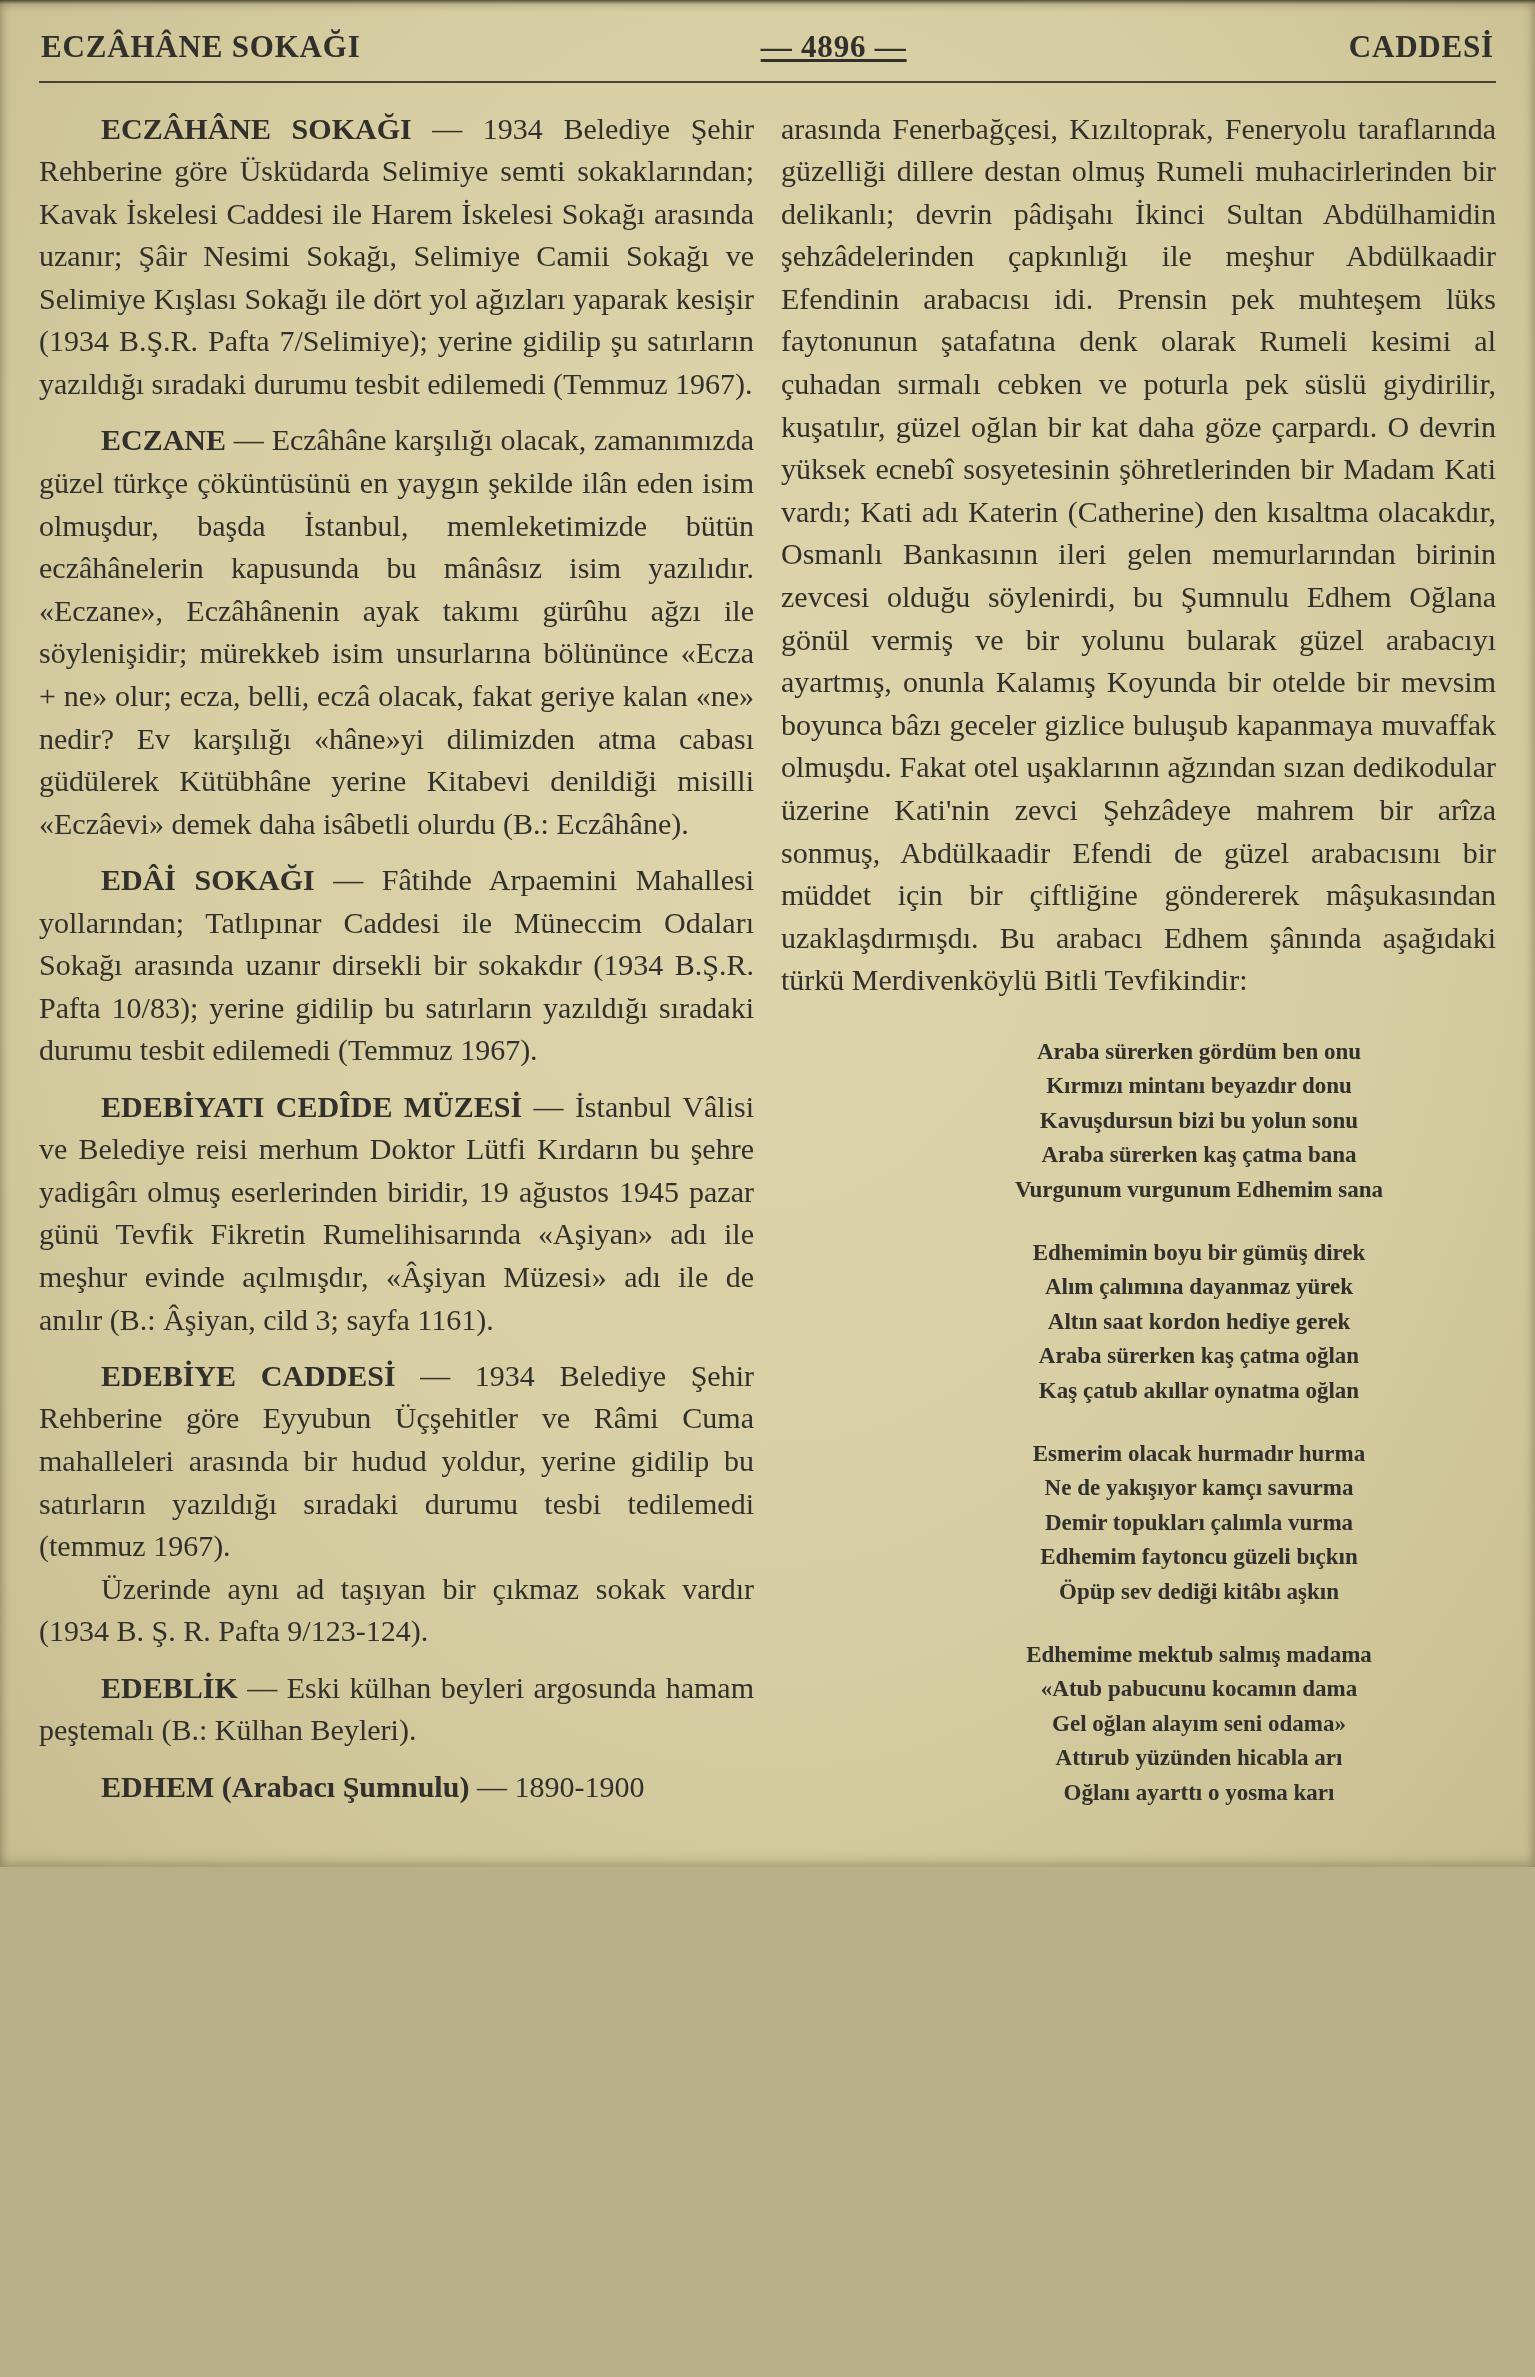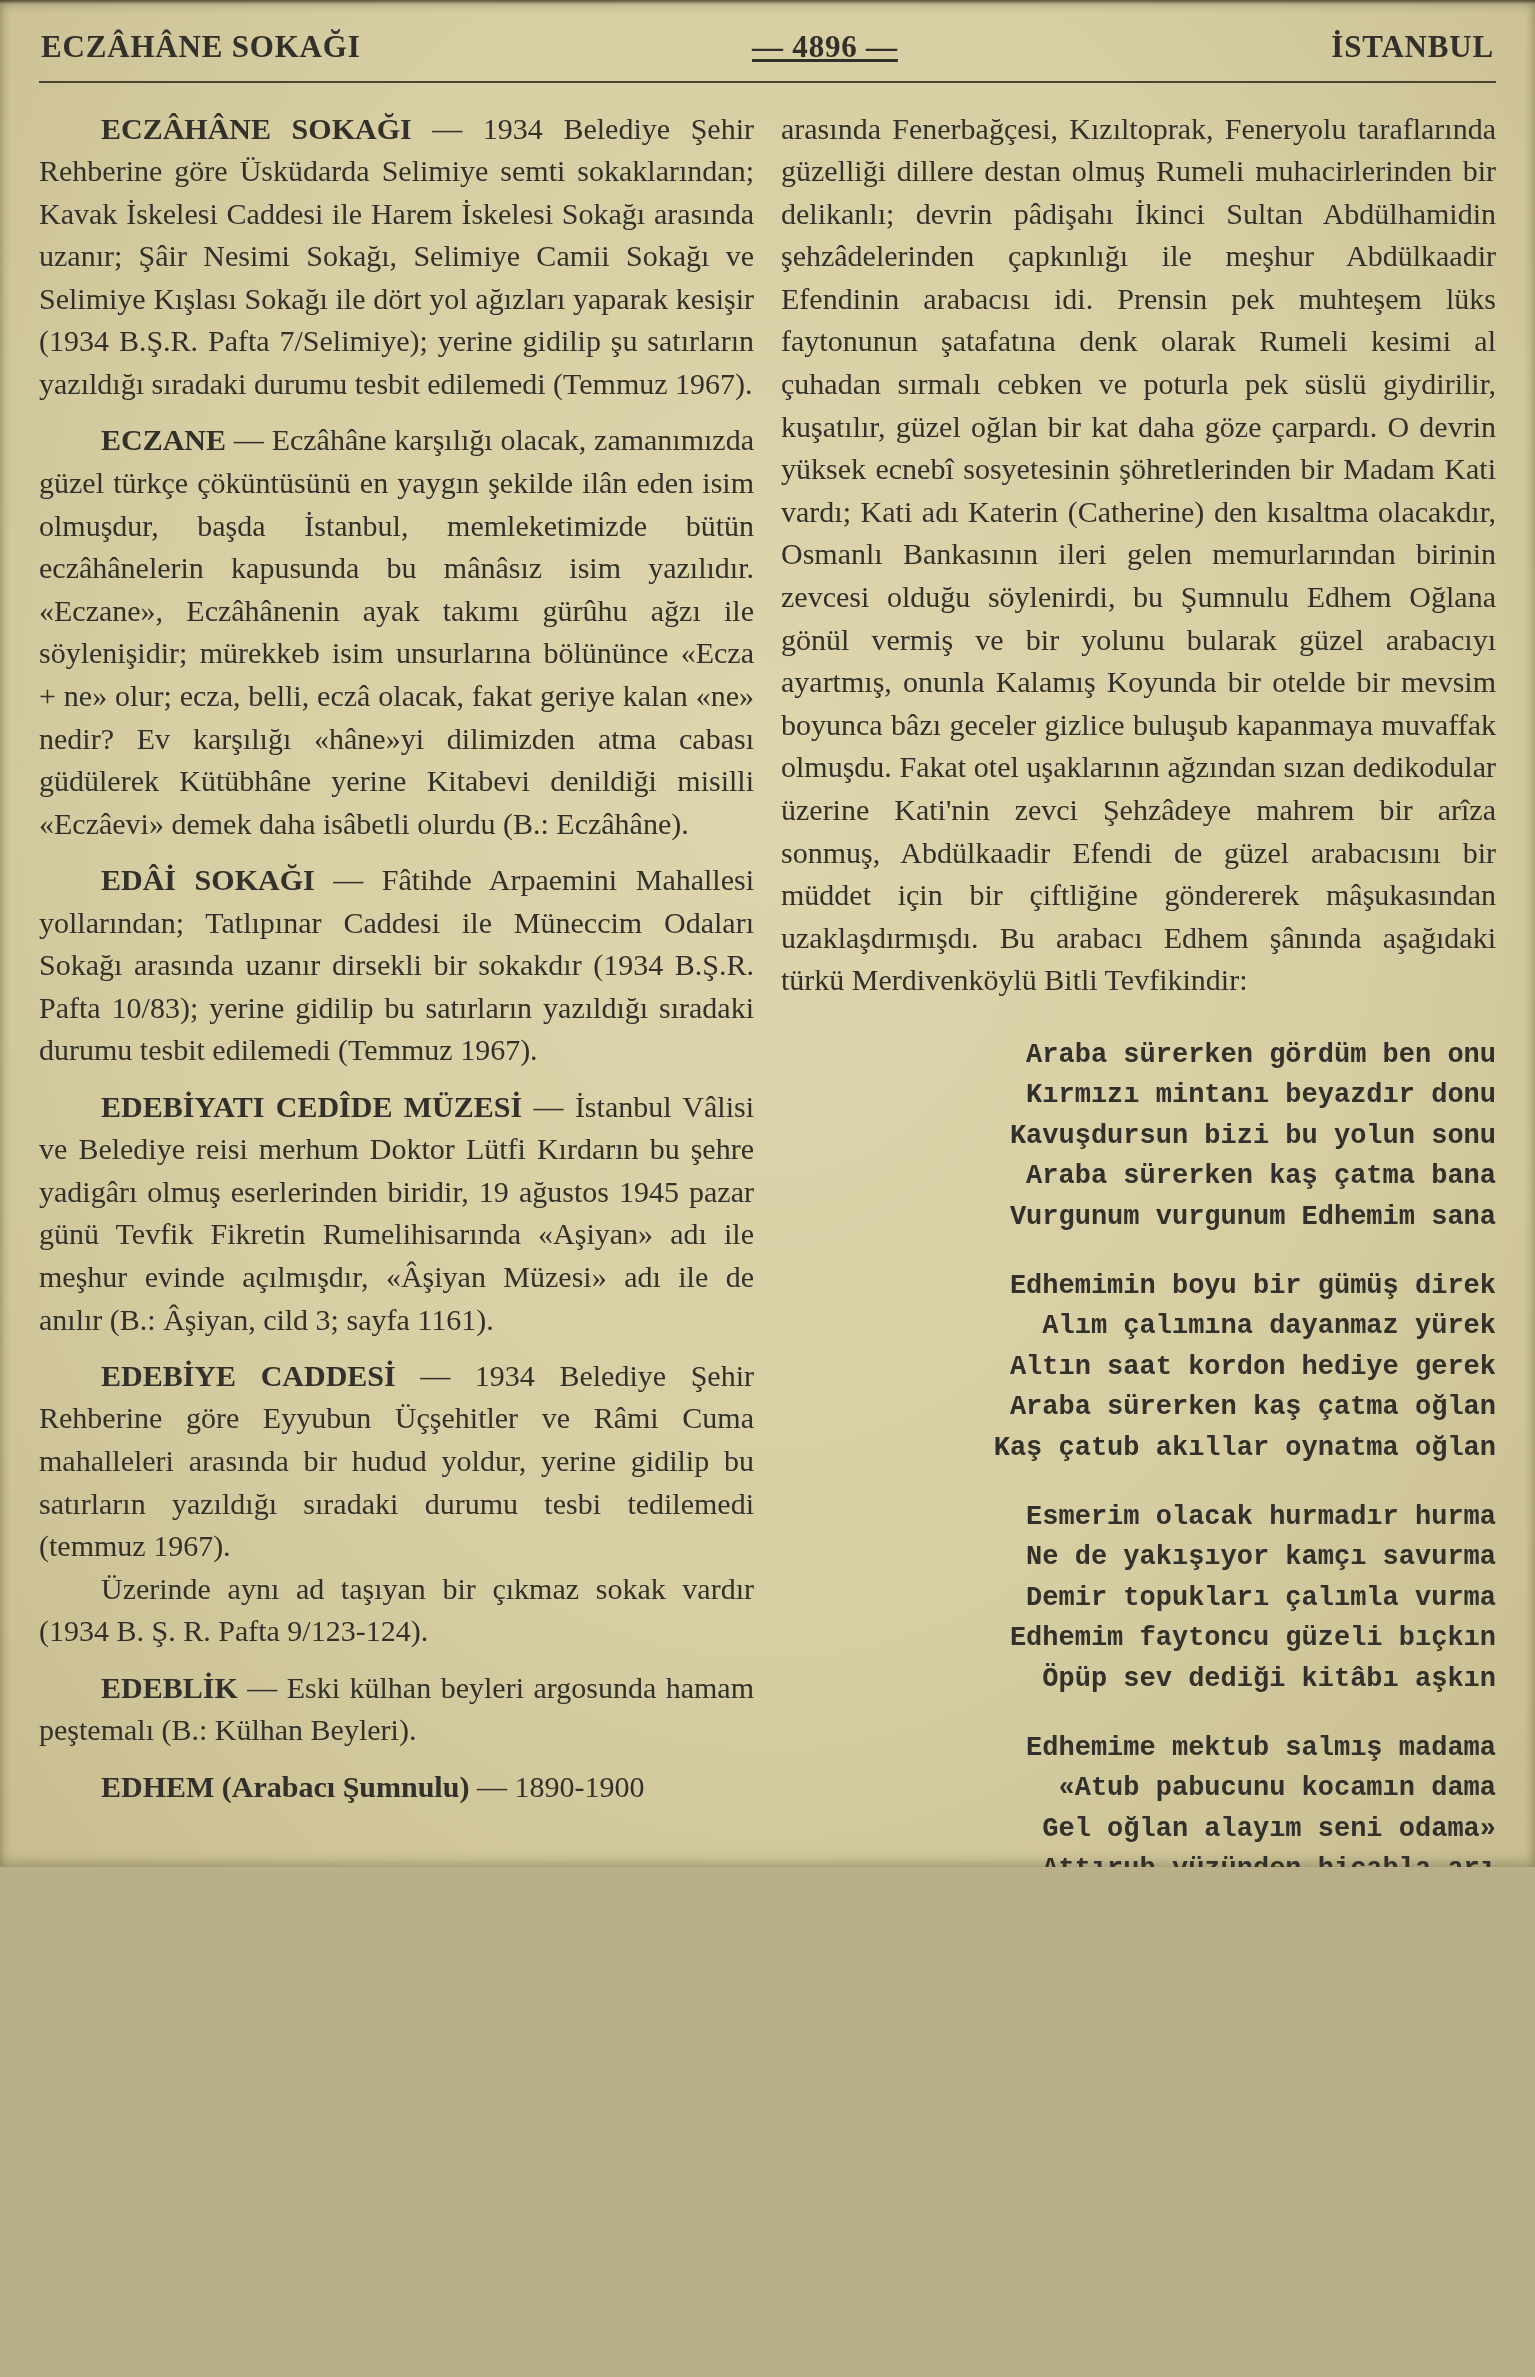--- a/index.html
+++ b/index.html
@@ -86,7 +86,7 @@
   <header class="header">
     <span class="left">ECZÂHÂNE SOKAĞI</span>
     <span class="center">— 4896 —</span>
-    <span class="right">İSTANBUL</span>
+    <span class="right">CADDESİ</span>
   </header>
 
   <hr class="rule">

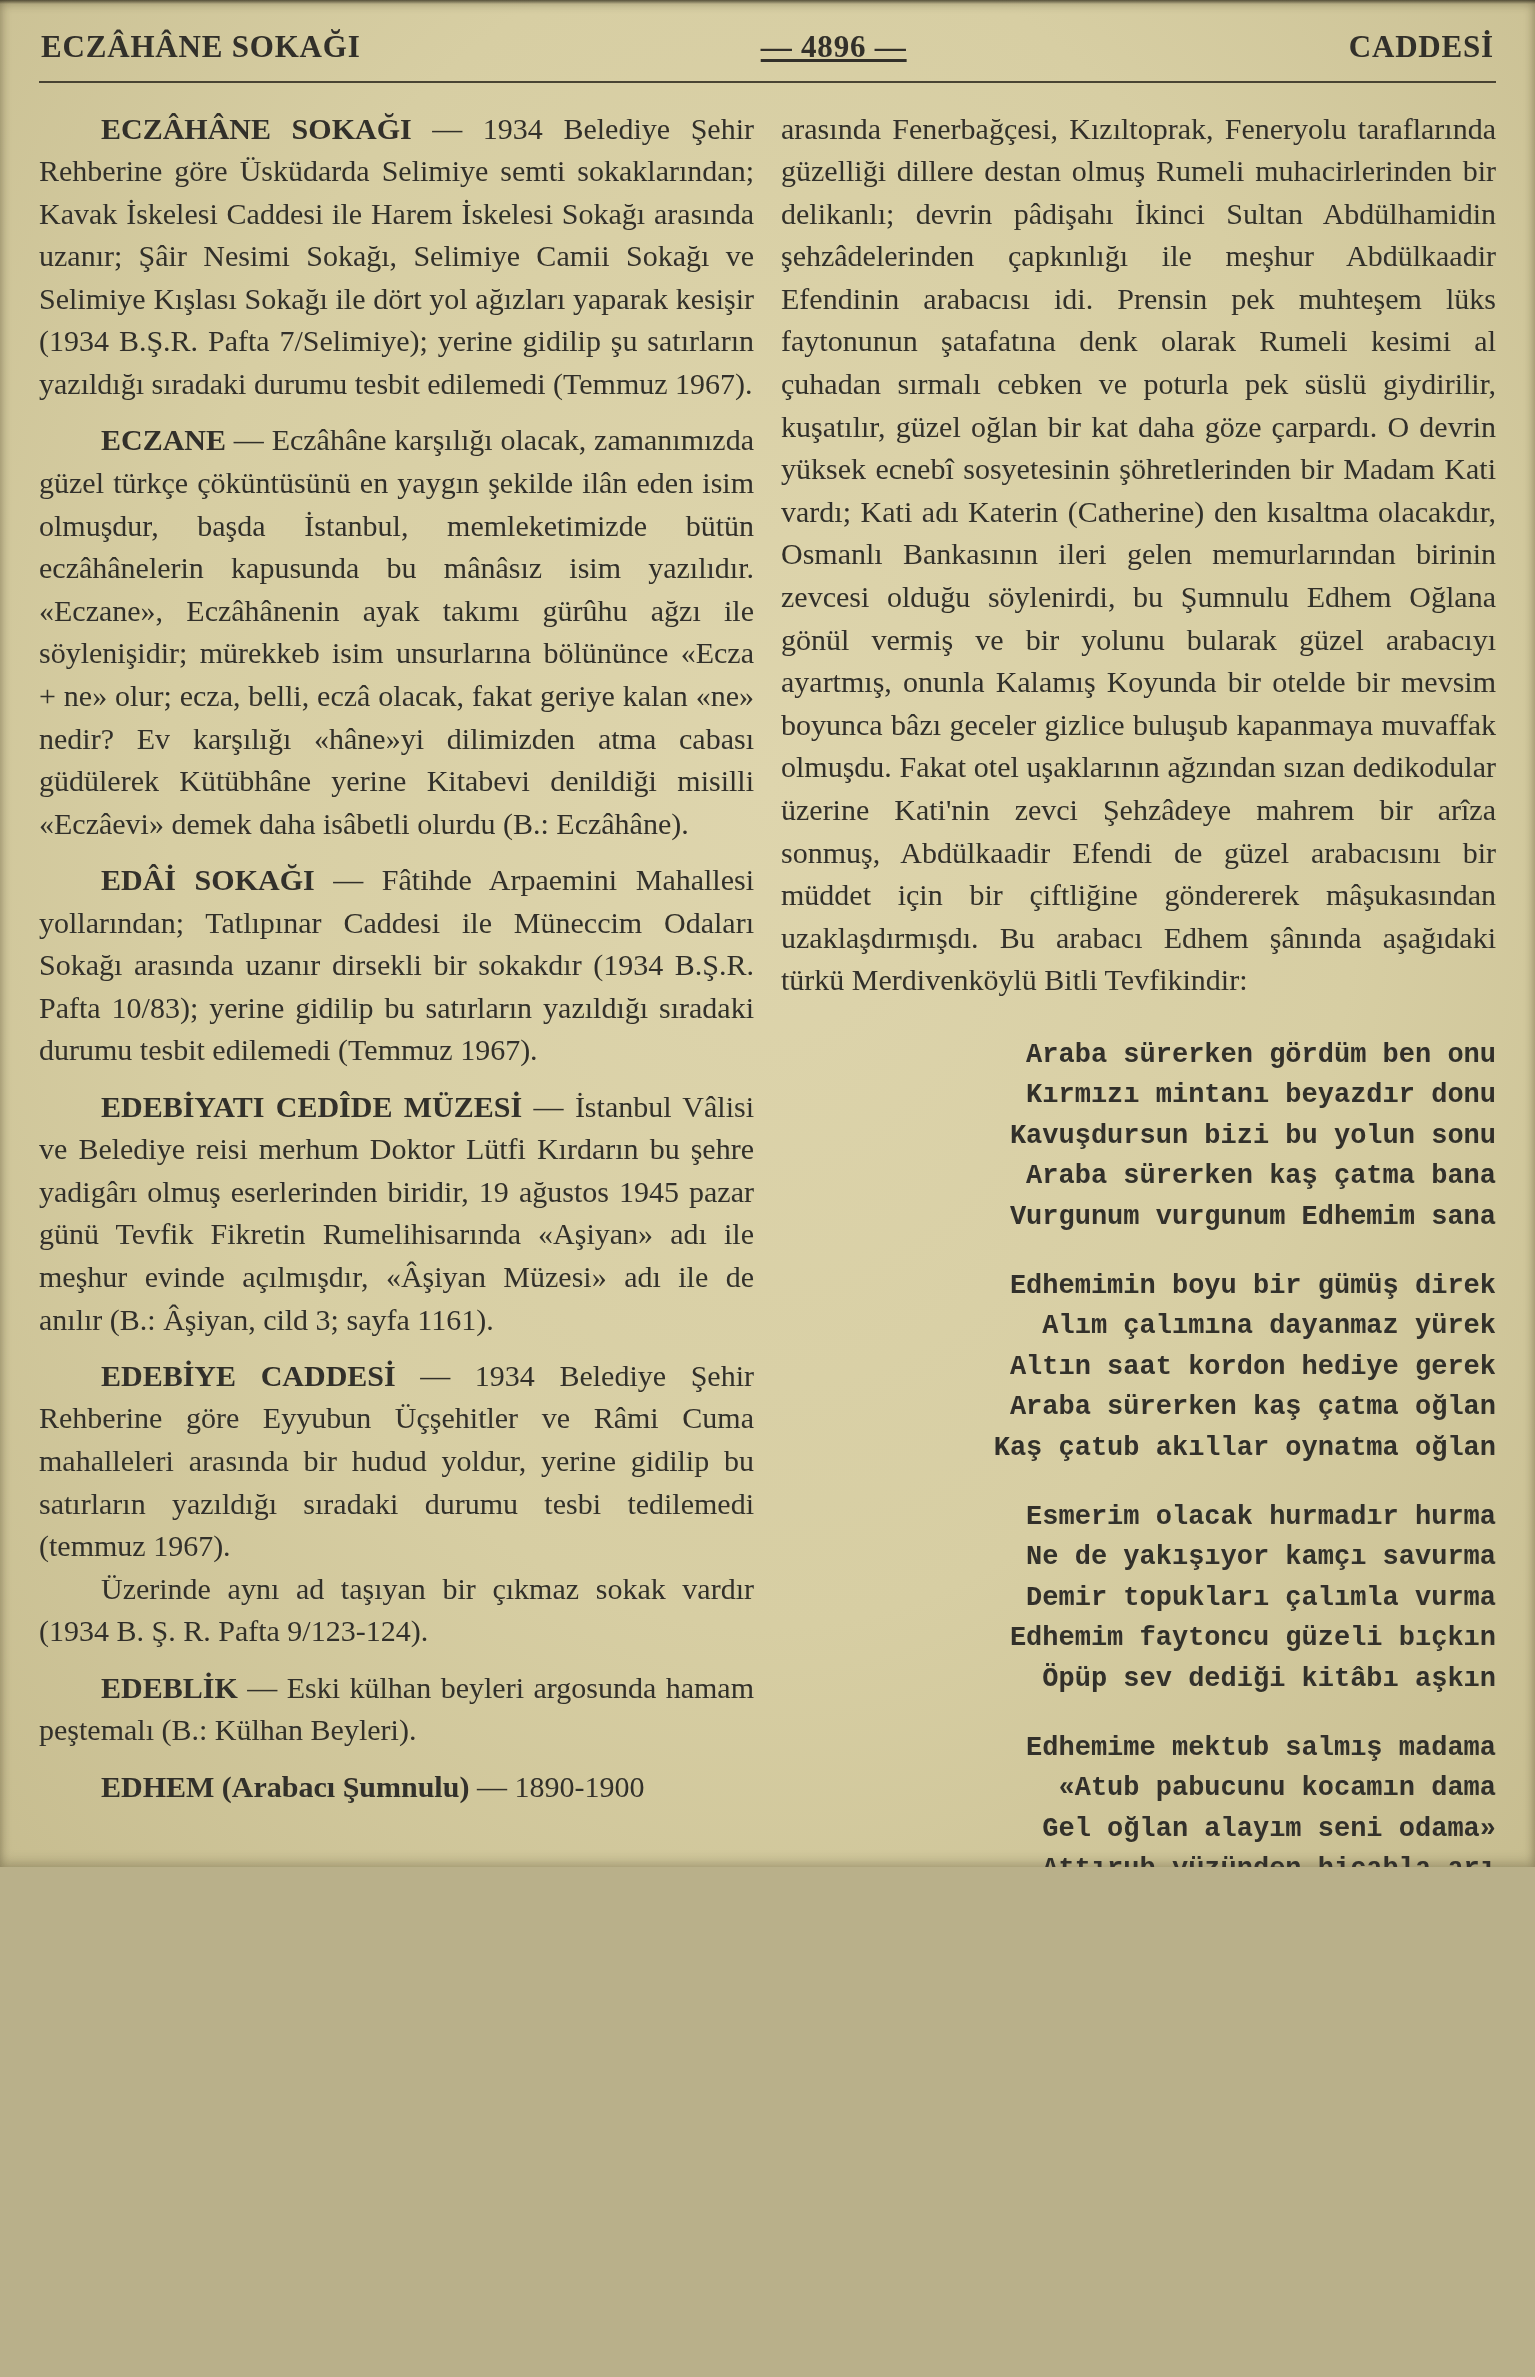--- a/index.html
+++ b/index.html
@@ -70,12 +70,11 @@
   .verse {
     font-weight: bold;
     white-space: pre-line;
-    font-size: 27px;
+    font-size: 23px;
     line-height: 1.5;
-    text-align: right;
+    text-align: center;
     text-indent: 0;
     margin: 0 0 28.5px 0;
-    font-family: Liberation Mono, monospace;
   }
 </style>
 </head>

